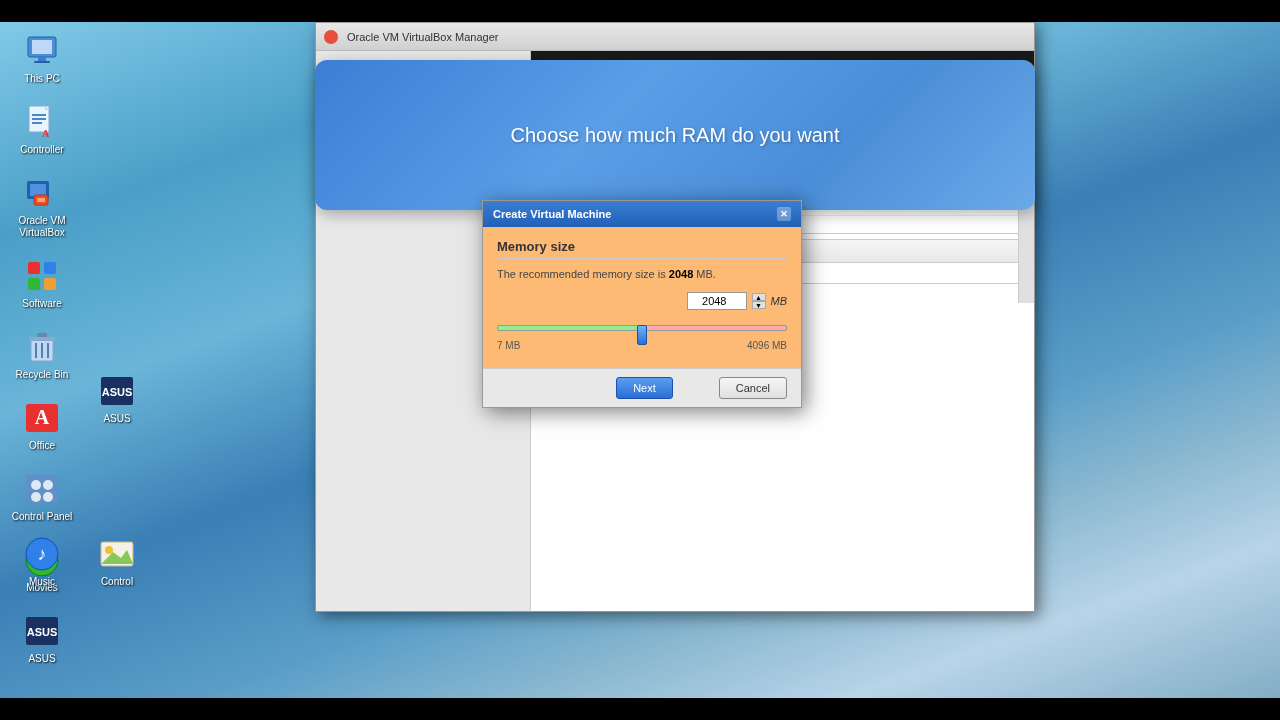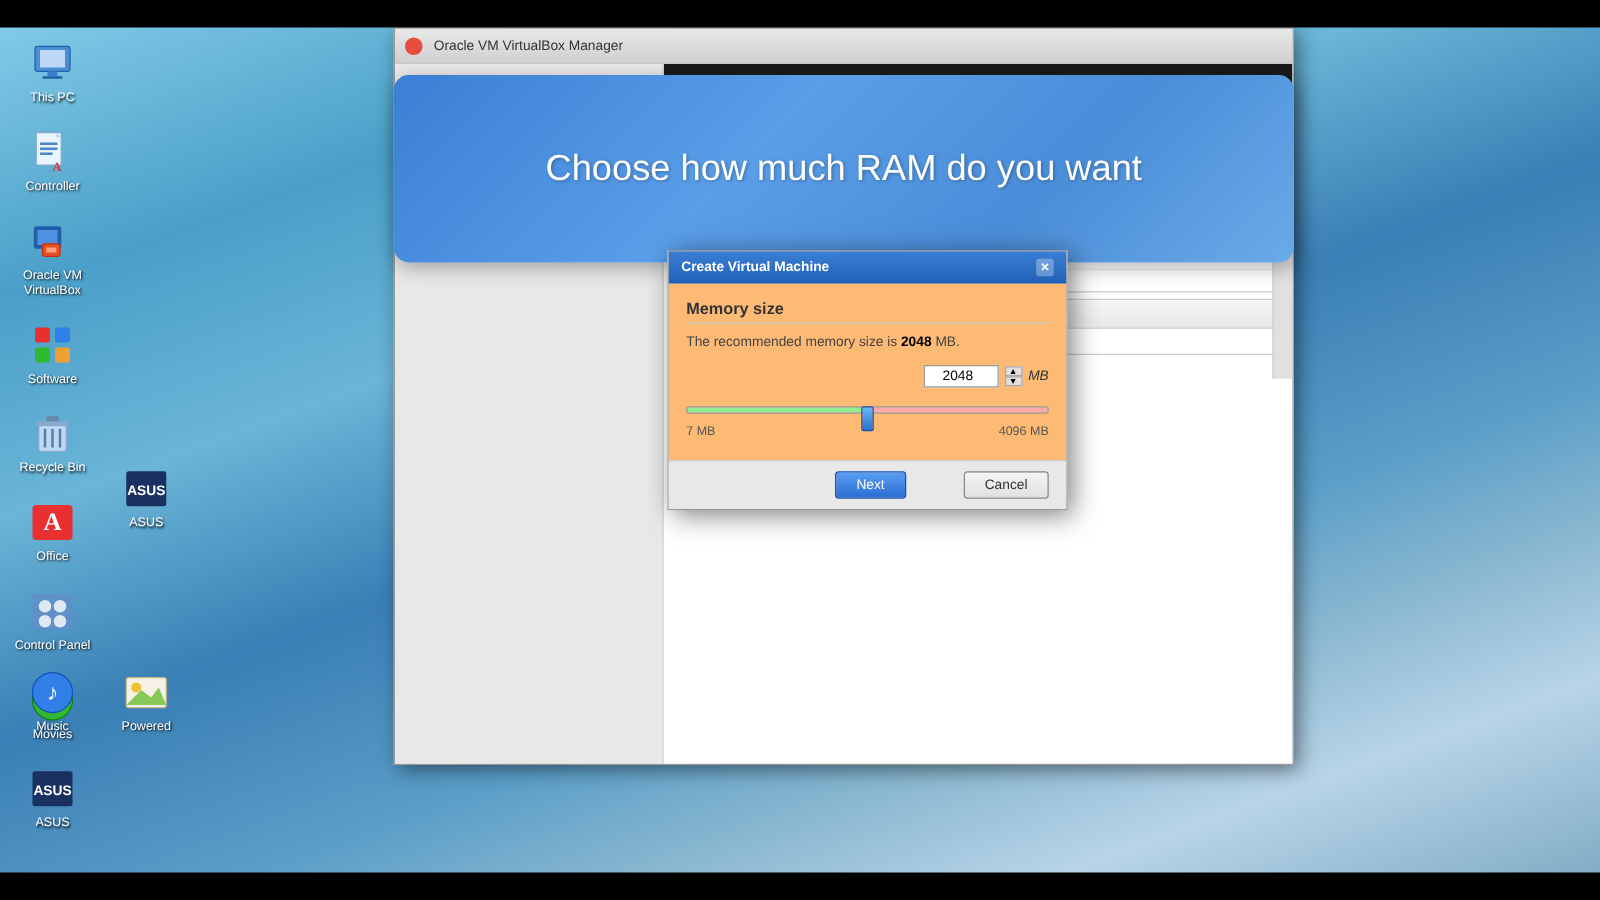--- a/index.html
+++ b/index.html
@@ -216,7 +216,7 @@
     }
     .annotation-text {
       color: #fff;
-      font-size: 29px;
+      font-size: 20px;
       font-weight: 300;
       text-align: center;
       padding: 0 20px;

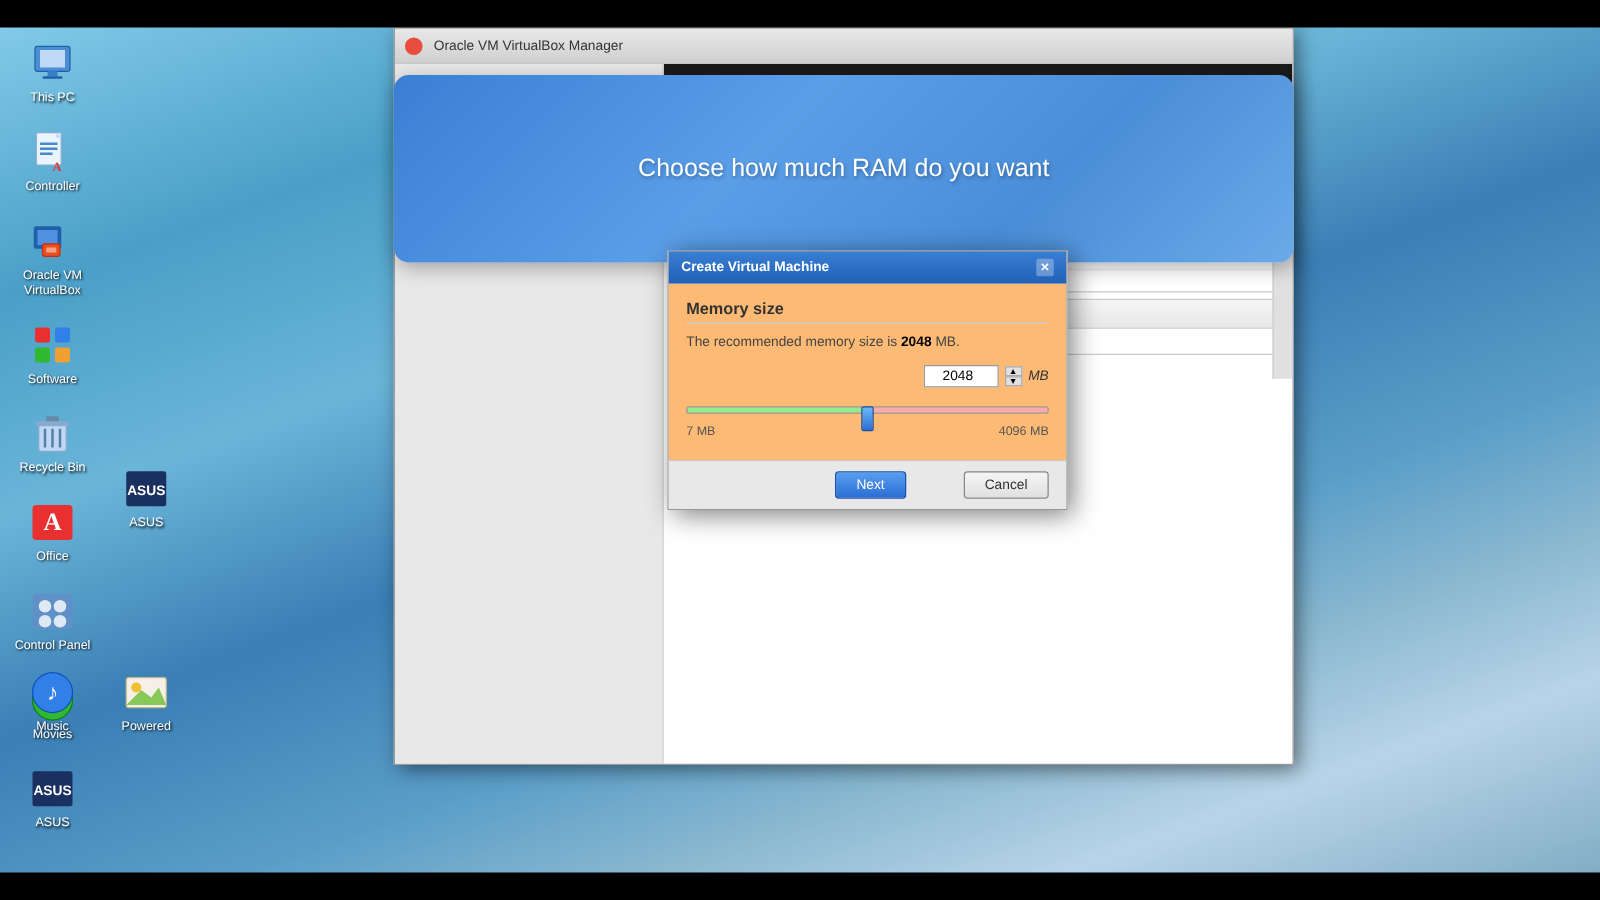--- a/index.html
+++ b/index.html
@@ -232,7 +232,7 @@
     }
     .modal-dialog {
       position: absolute;
-      left: 534px;
+      left: 482px;
       top: 200px;
       width: 320px;
       background: #f5f5f5;

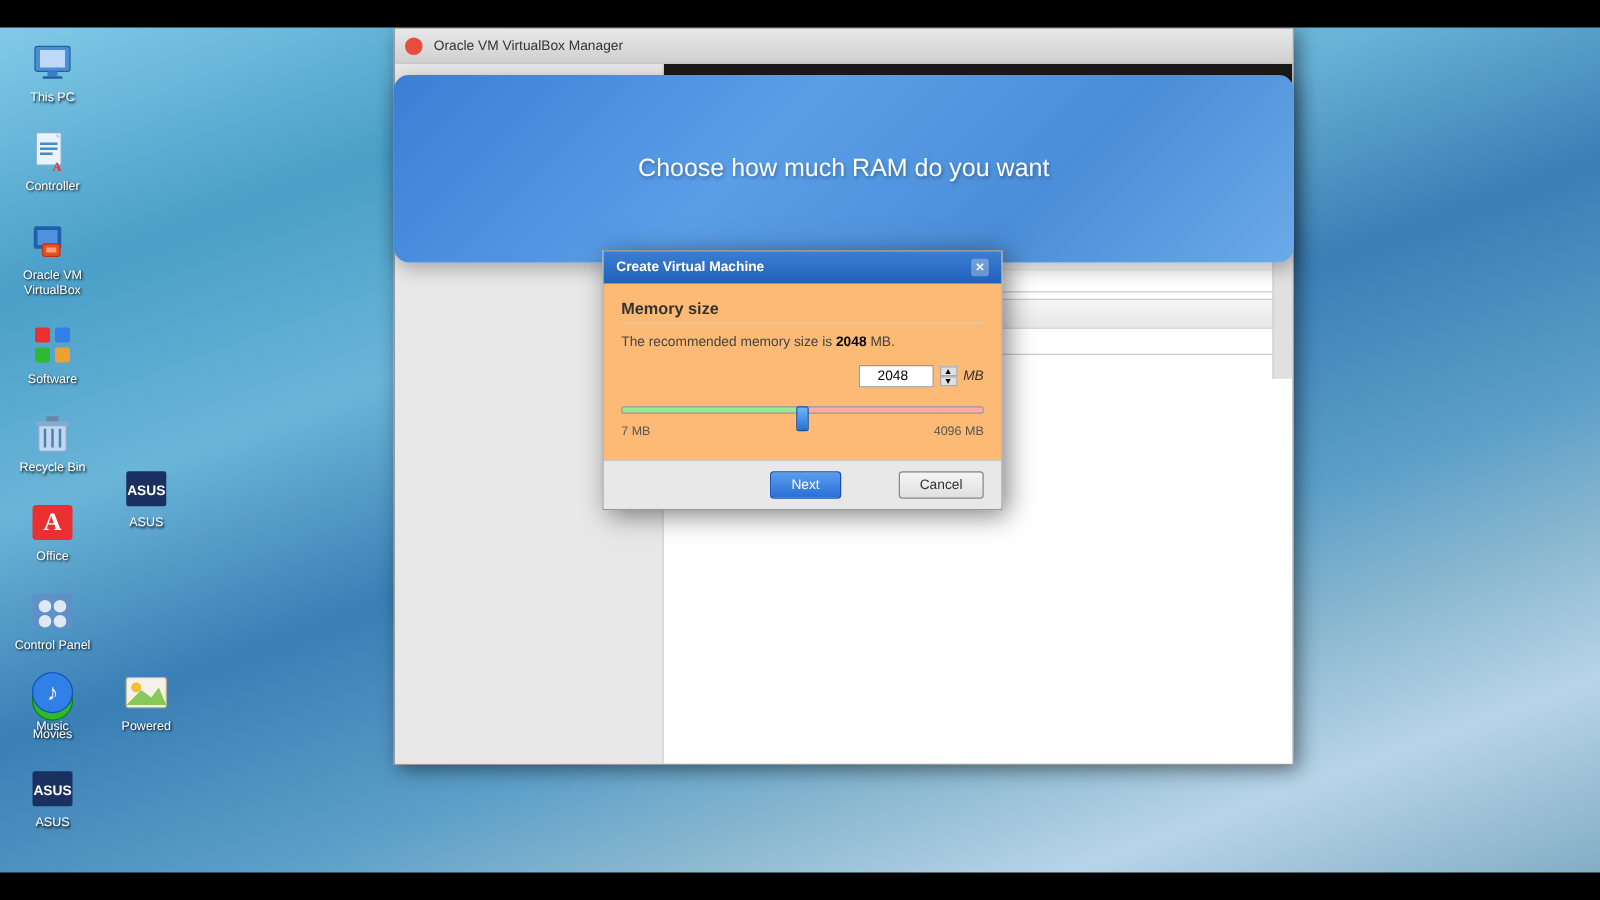--- a/index.html
+++ b/index.html
@@ -531,7 +531,7 @@
           <polygon points="2,28 14,16 22,22 28,14 34,28" fill="#88c858"></polygon>
         </svg>
       </div>
-      <span class="icon-label">Powered</span>
+      <span class="icon-label">Control</span>
     </div>
   </div>
 

